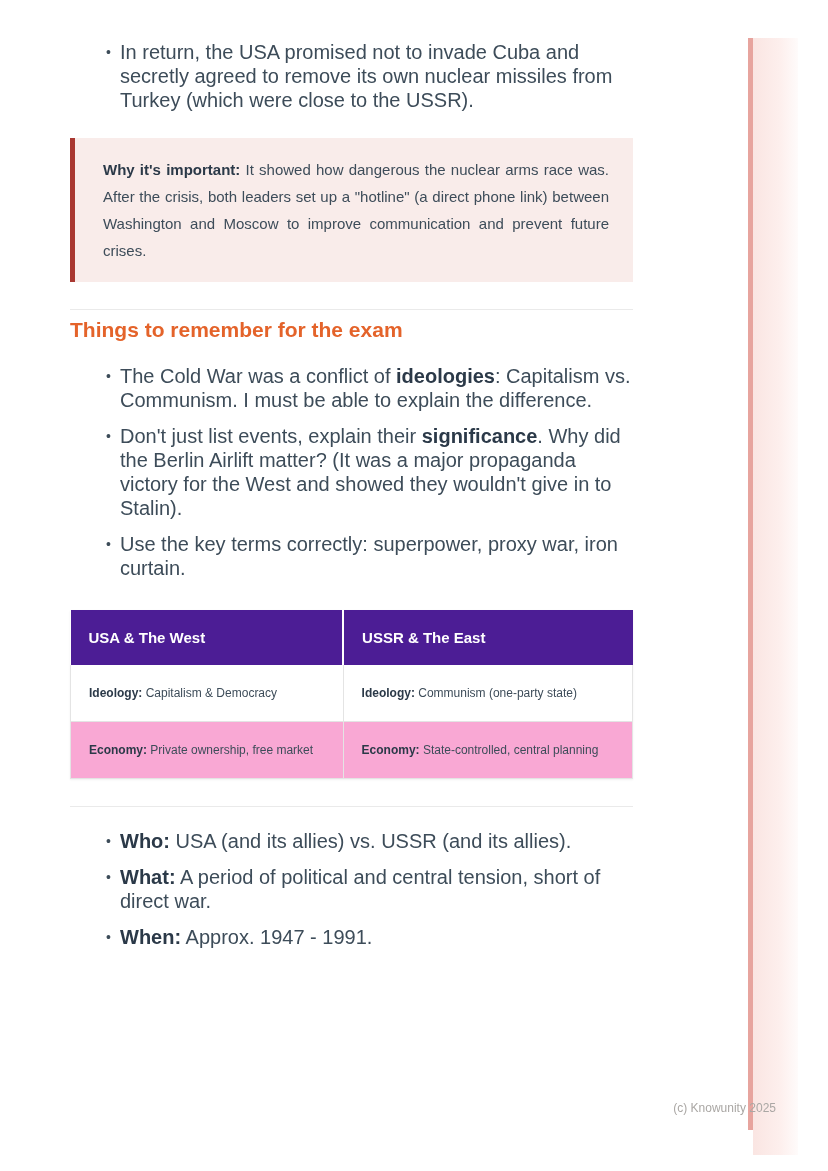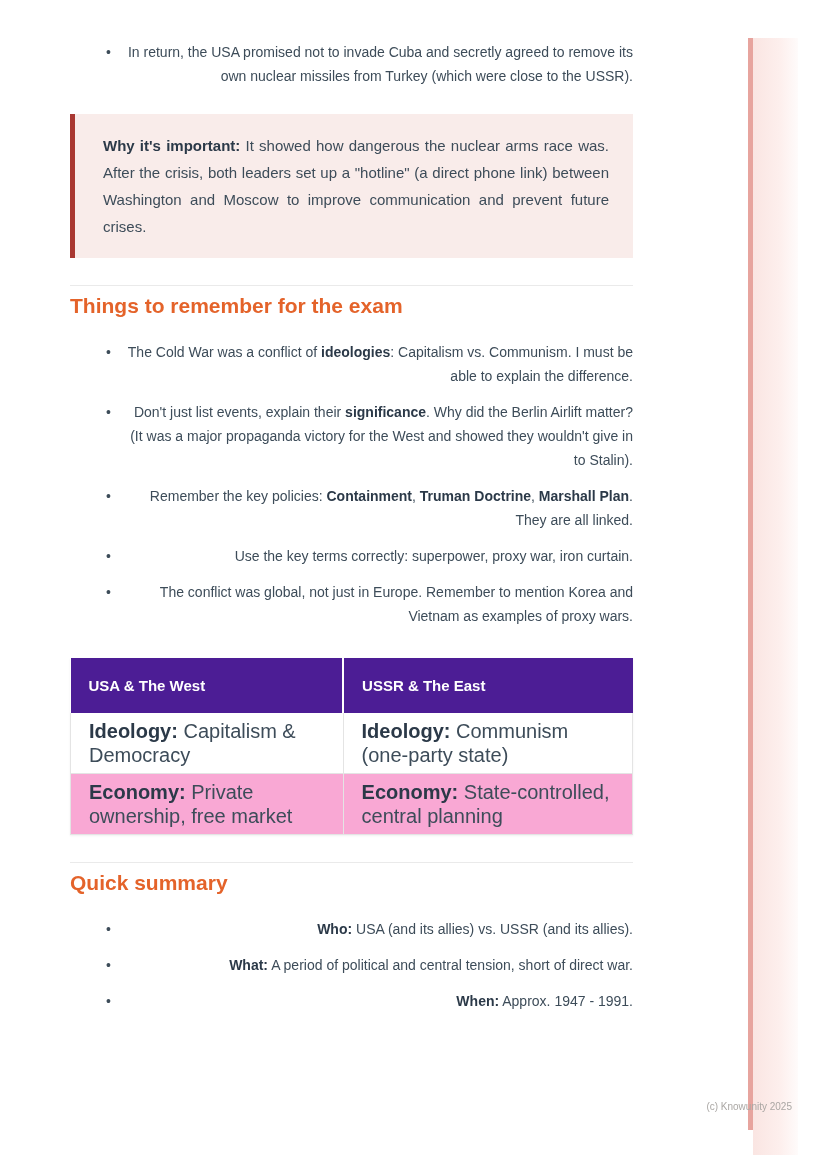--- a/index.html
+++ b/index.html
@@ -21,11 +21,10 @@
   ul.bullets li {
     position: relative;
     padding-left: 50px;
-    font-size: 14px;
+    font-size: 20px;
     line-height: 24px;
     margin-bottom: 12px;
     color: #3d4c59;
-    text-align: right;
   }
   ul.bullets li::before {
     content: "\2022";

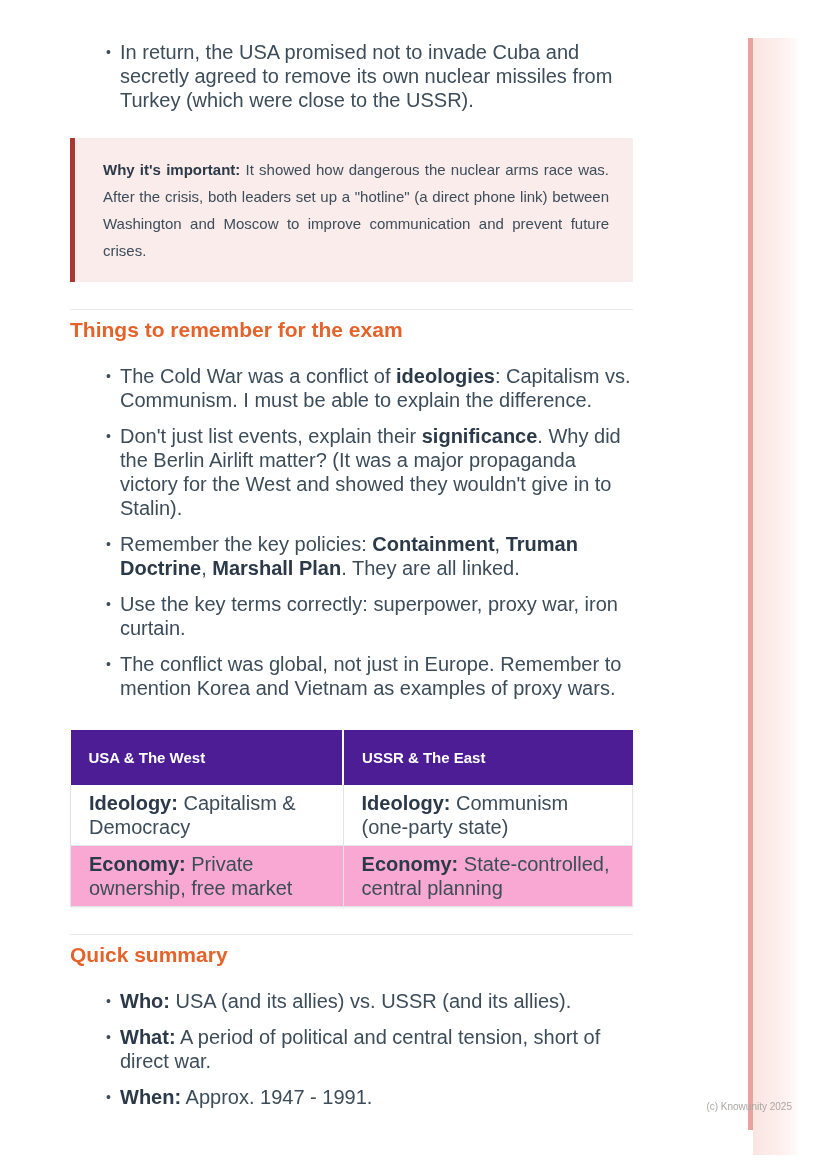--- a/index.html
+++ b/index.html
@@ -129,7 +129,6 @@
   <ul class="bullets section-list">
       <li><span>The Cold War was a conflict of </span><strong>ideologies</strong><span>: Capitalism vs. Communism. I must be able to explain the difference.</span></li>
       <li><span>Don't just list events, explain their </span><strong>significance</strong><span>. Why did the Berlin Airlift matter? (It was a major propaganda victory for the West and showed they wouldn't give in to Stalin).</span></li>
-      <li><span>Remember the key policies: </span><strong>Containment</strong><span>, </span><strong>Truman Doctrine</strong><span>, </span><strong>Marshall Plan</strong><span>. They are all linked.</span></li>
       <li><span>Use the key terms correctly: superpower, proxy war, iron curtain.</span></li>
       <li><span>The conflict was global, not just in Europe. Remember to mention Korea and Vietnam as examples of proxy wars.</span></li>
     </ul>

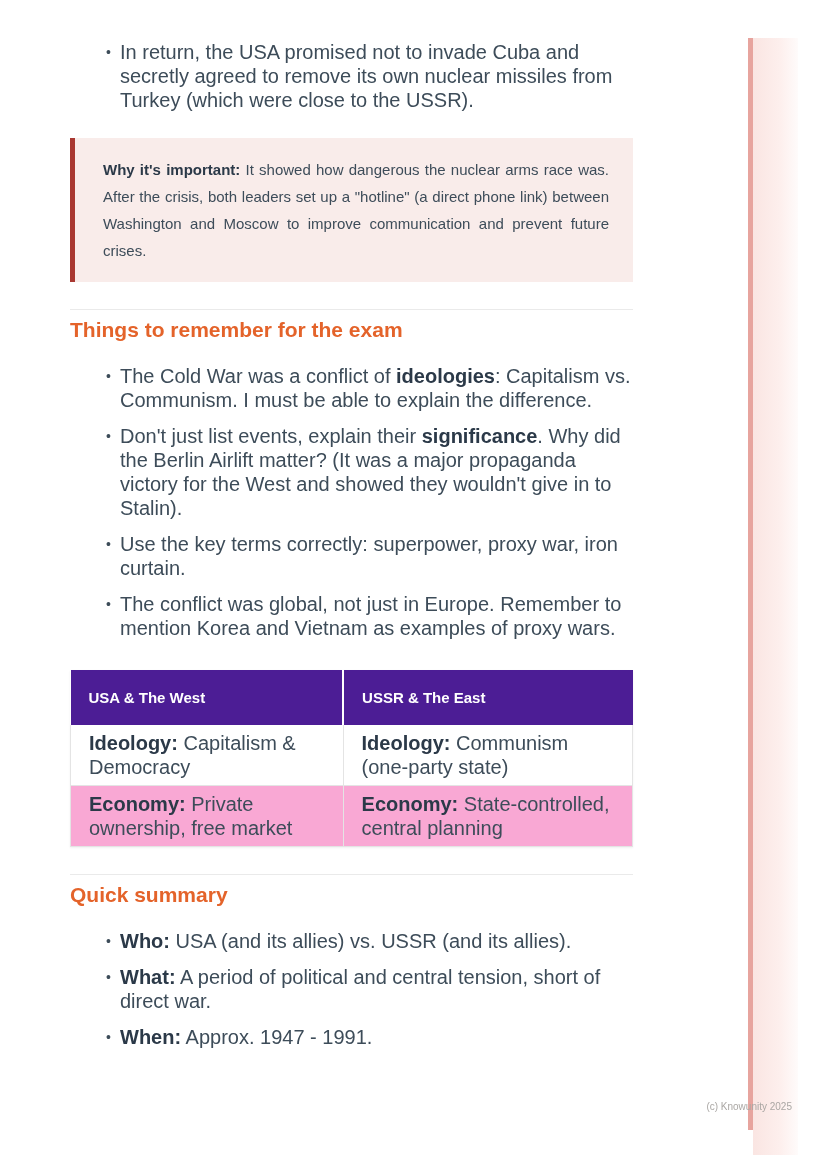--- a/index.html
+++ b/index.html
@@ -130,7 +130,6 @@
       <li><span>The Cold War was a conflict of </span><strong>ideologies</strong><span>: Capitalism vs. Communism. I must be able to explain the difference.</span></li>
       <li><span>Don't just list events, explain their </span><strong>significance</strong><span>. Why did the Berlin Airlift matter? (It was a major propaganda victory for the West and showed they wouldn't give in to Stalin).</span></li>
       <li><span>Use the key terms correctly: superpower, proxy war, iron curtain.</span></li>
-      <li><span>The conflict was global, not just in Europe. Remember to mention Korea and Vietnam as examples of proxy wars.</span></li>
     </ul>
 
   <table class="compare">

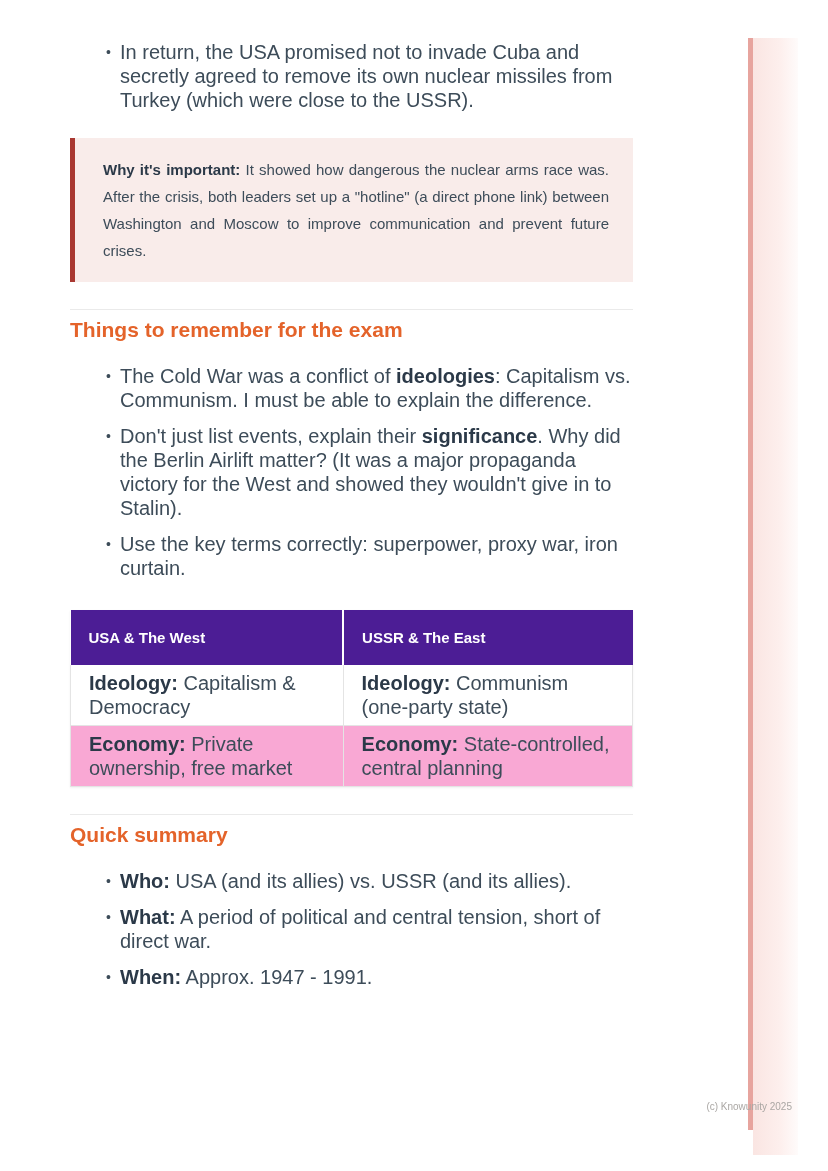--- a/index.html
+++ b/index.html
@@ -78,9 +78,9 @@
   }
   table.compare th:last-child { border-right: none; }
   table.compare td {
-    font-size: 20px;
+    font-size: 12px;
     line-height: 24px;
-    padding: 6px 18px;
+    padding: 16px 18px;
     border: 1px solid #e4e4e4;
     border-top: none;
     vertical-align: top;

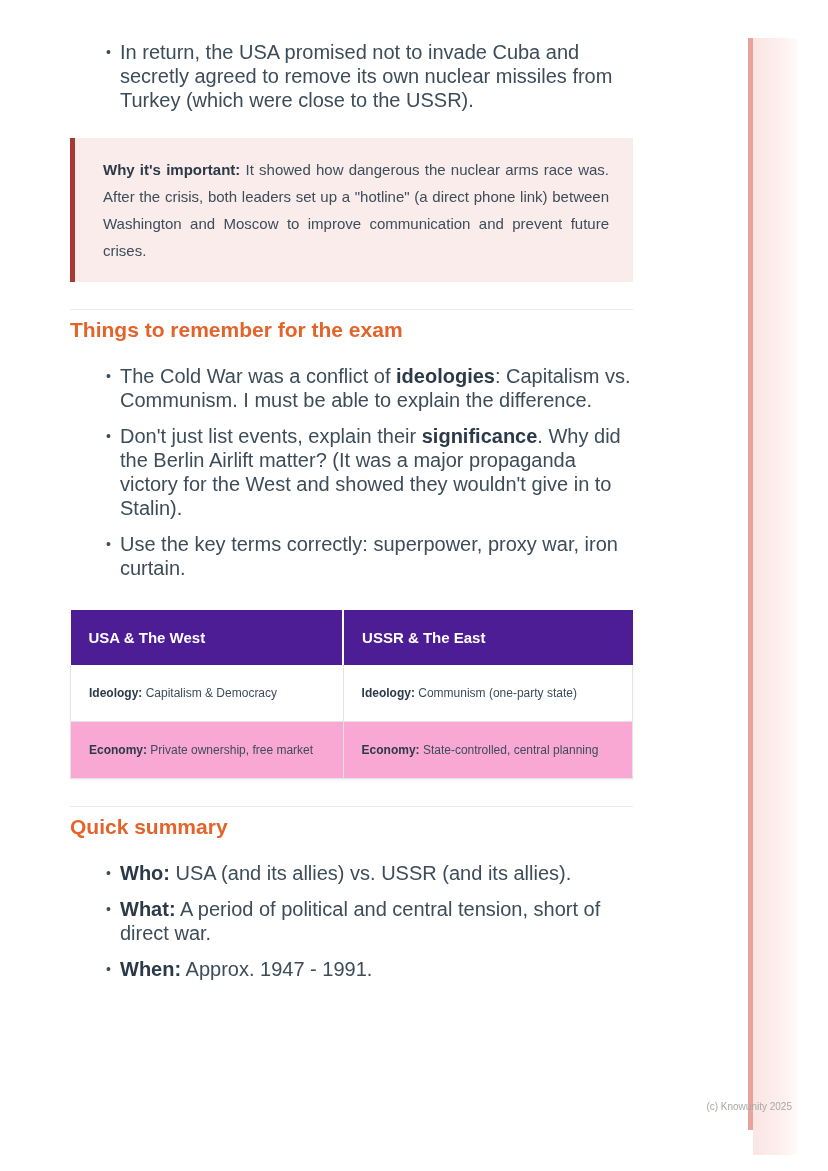--- a/index.html
+++ b/index.html
@@ -153,7 +153,6 @@
 
   <hr class="divider">
 
-  <h2 class="section-title">Quick summary</h2>
 
   <ul class="bullets section-list">
       <li><strong>Who:</strong><span> USA (and its allies) vs. USSR (and its allies).</span></li>

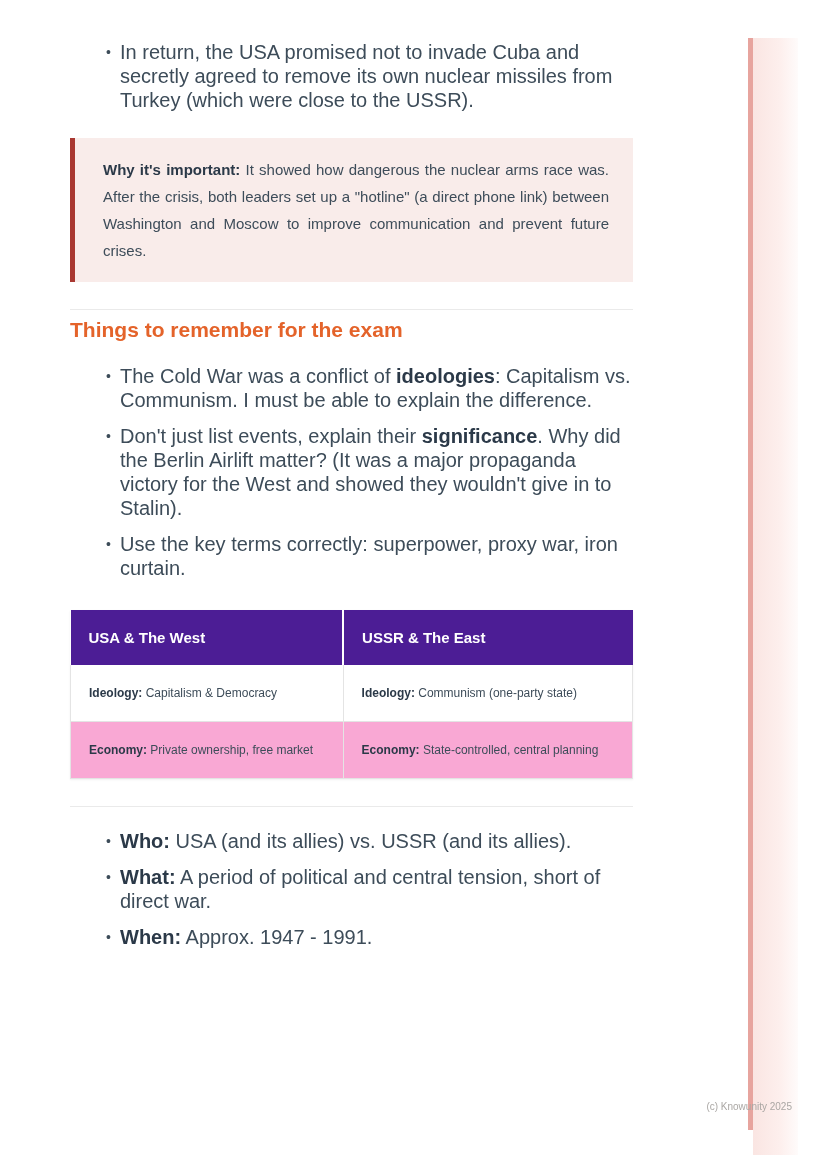--- a/index.html
+++ b/index.html
@@ -103,8 +103,8 @@
   }
   .watermark {
     position: absolute;
-    right: 36px; top: 1101px;
-    font-size: 10px;
+    right: 52px; top: 1101px;
+    font-size: 12px;
     color: #aaa7a4;
     z-index: 2;
   }

